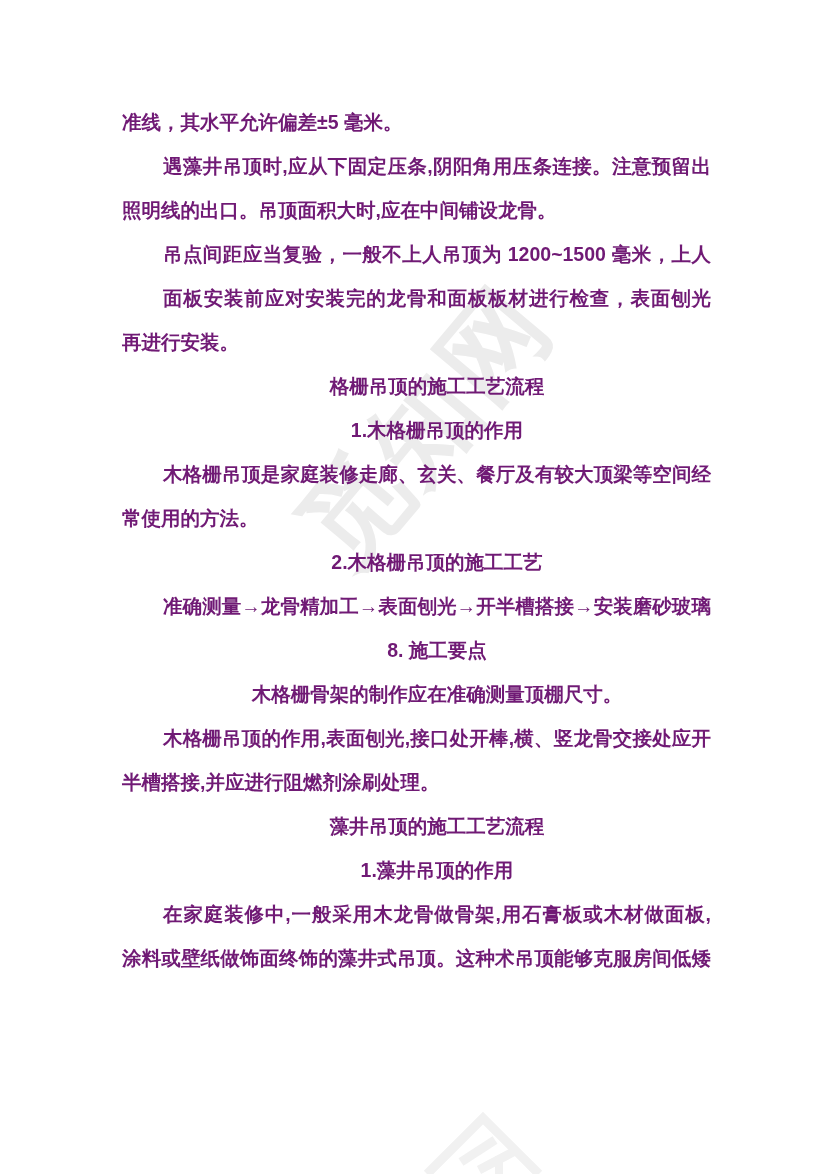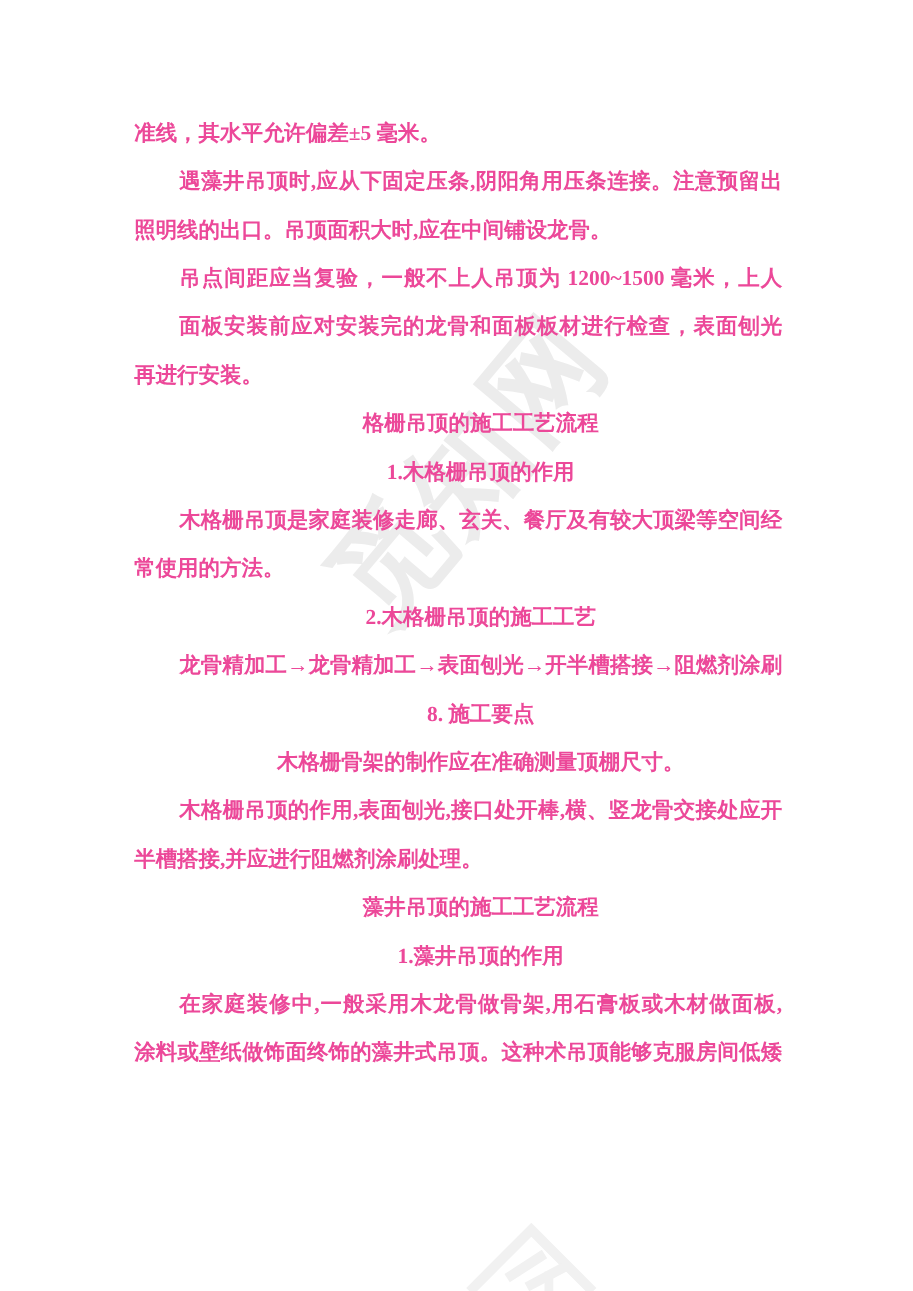--- a/index.html
+++ b/index.html
@@ -75,7 +75,7 @@
     <path d="M136,46 L136,64" fill="none" stroke-width="8" style="stroke: rgb(241, 241, 241);"></path>
   </svg>
 
-  <div class="content" style="color: #ec4899; font-family: Liberation Serif, serif;">
+  <div class="content" style="color: #701a75;">
       <div class="line">准线，其水平允许偏差±5 毫米。</div>
       <div class="line indent justify">遇藻井吊顶时,应从下固定压条,阴阳角用压条连接。注意预留出</div>
       <div class="line">照明线的出口。吊顶面积大时,应在中间铺设龙骨。</div>

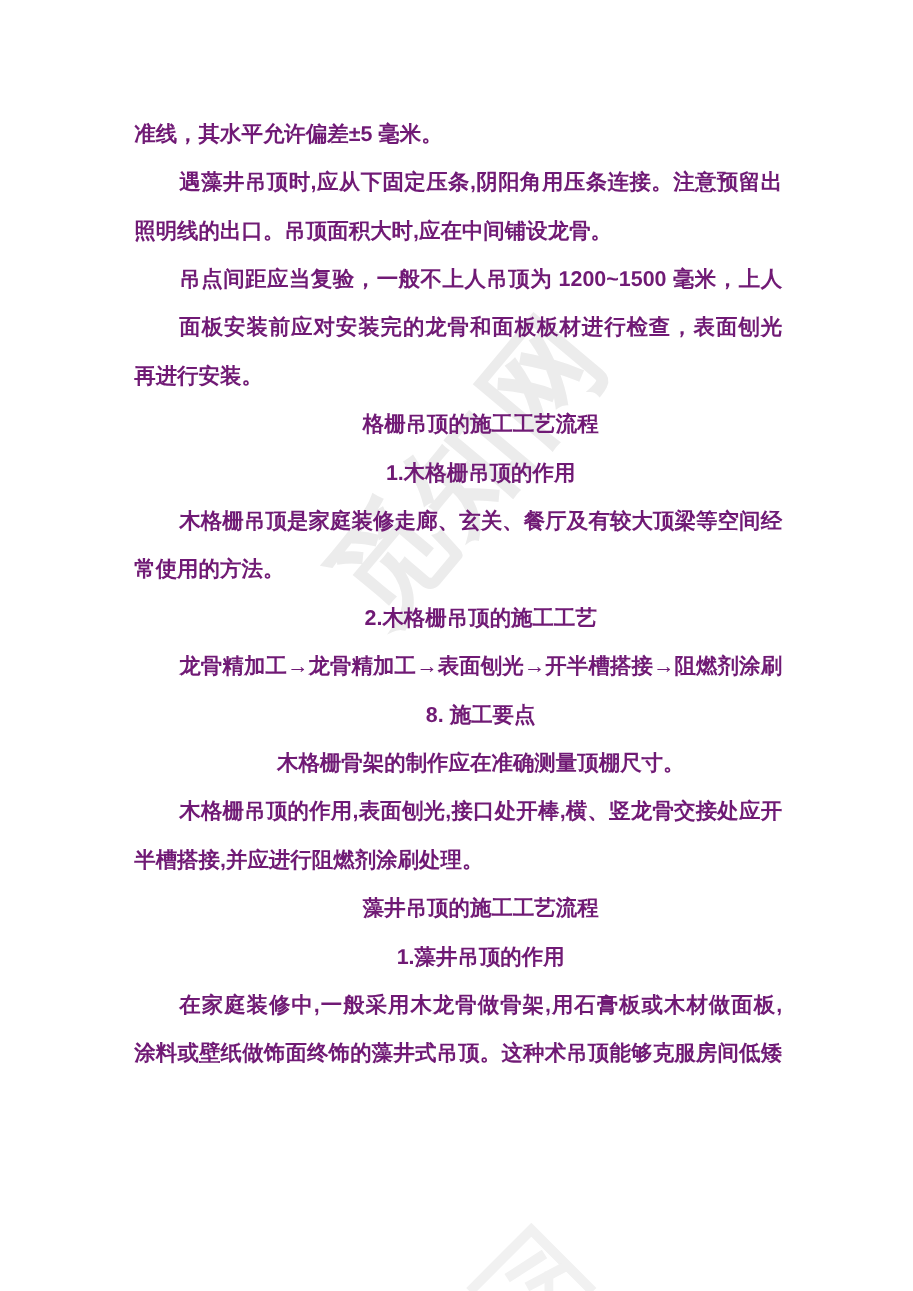--- a/index.html
+++ b/index.html
@@ -87,7 +87,7 @@
       <div class="line indent justify">木格栅吊顶是家庭装修走廊、玄关、餐厅及有较大顶梁等空间经</div>
       <div class="line">常使用的方法。</div>
       <div class="line indent">2.木格栅吊顶的施工工艺</div>
-      <div class="line indent justify">龙骨精加工→龙骨精加工→表面刨光→开半槽搭接→阻燃剂涂刷</div>
+      <div class="line indent justify">准确测量→龙骨精加工→表面刨光→开半槽搭接→安装磨砂玻璃</div>
       <div class="line indent">8. 施工要点</div>
       <div class="line indent">木格栅骨架的制作应在准确测量顶棚尺寸。</div>
       <div class="line indent justify">木格栅吊顶的作用,表面刨光,接口处开棒,横、竖龙骨交接处应开</div>

